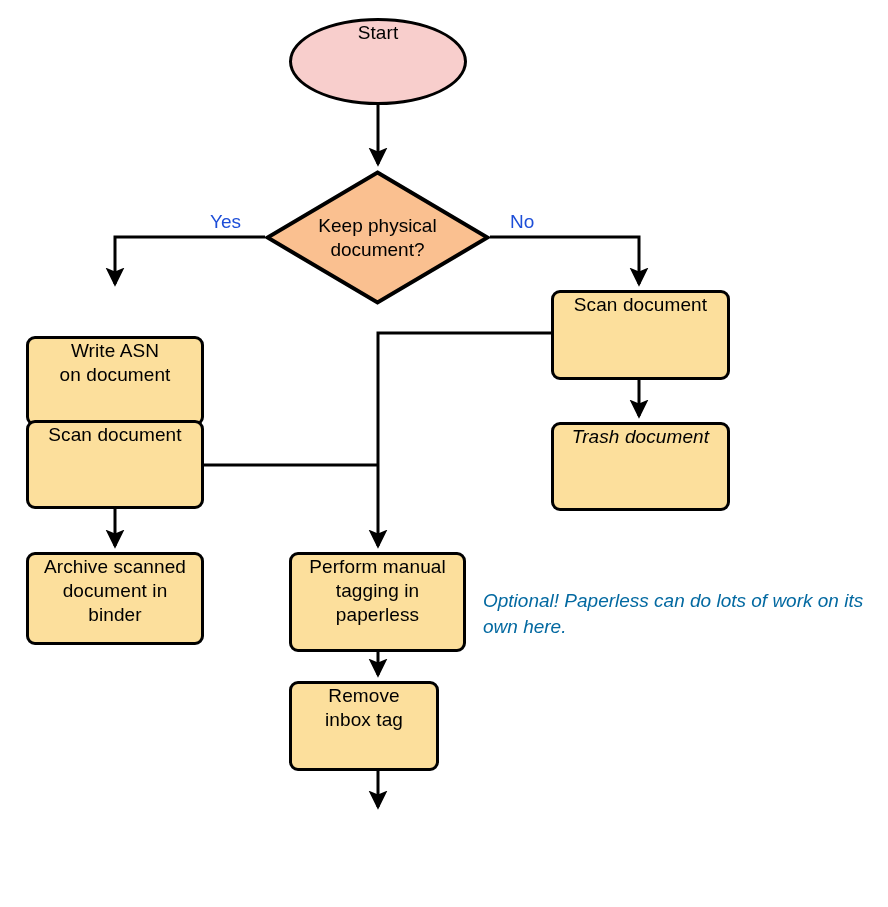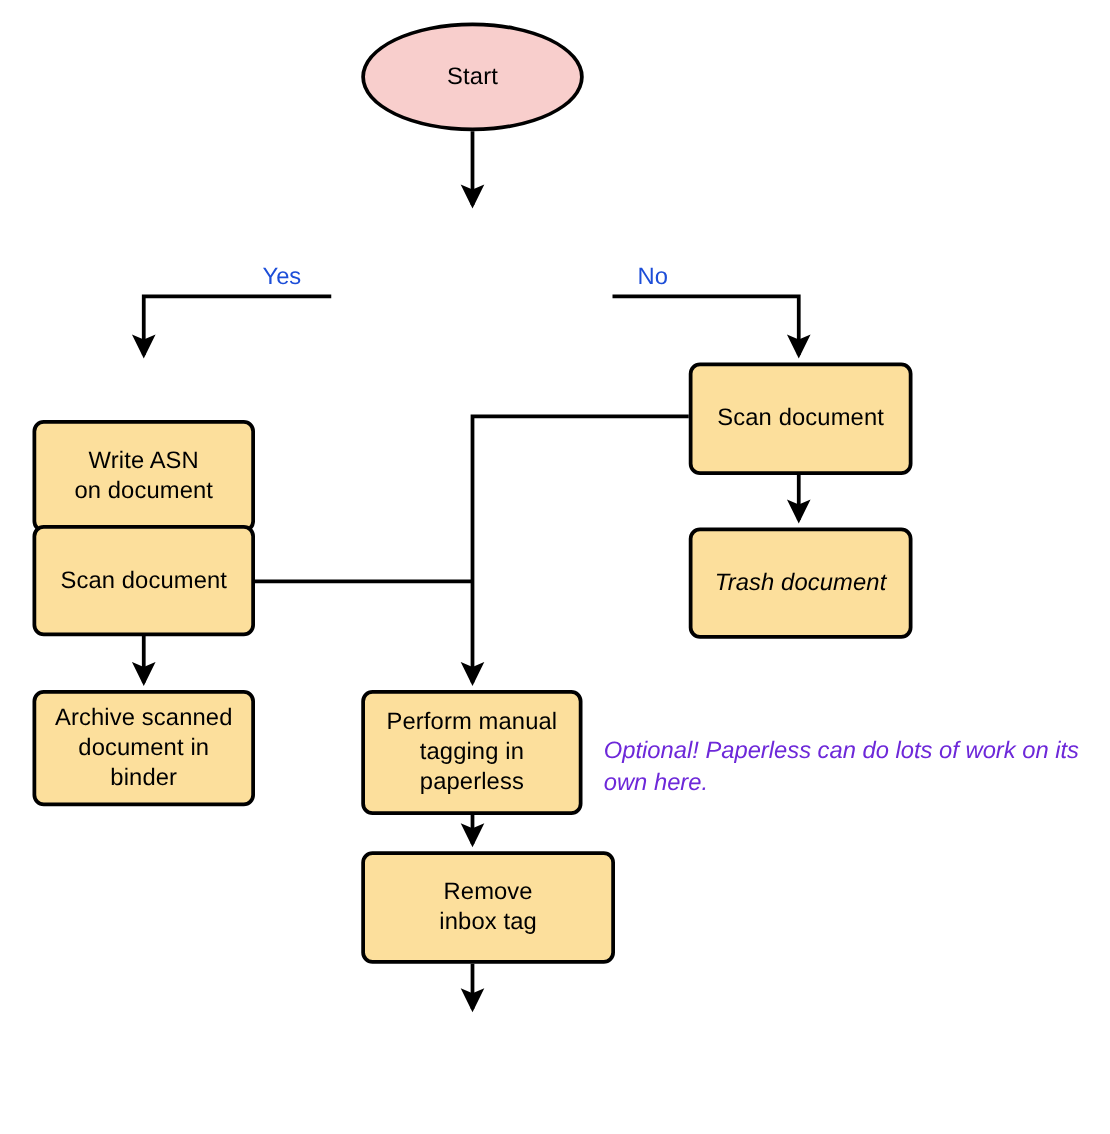--- a/index.html
+++ b/index.html
@@ -31,7 +31,7 @@
     position: absolute;
     box-sizing: border-box;
     display: flex;
-    align-items: center;
+    align-items: flex-start;
     justify-content: center;
     text-align: center;
     color: #000000;

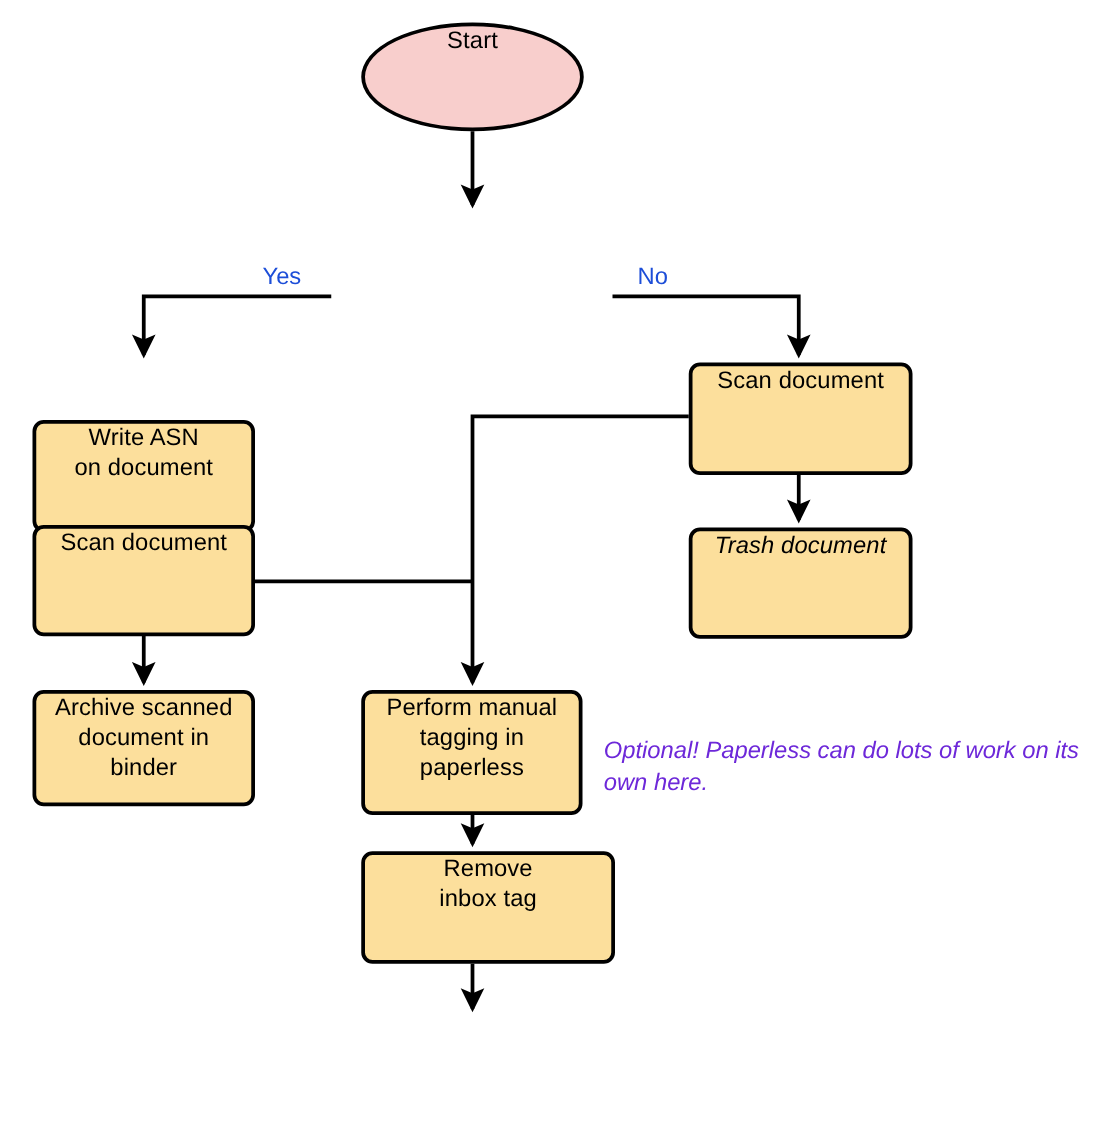--- a/index.html
+++ b/index.html
@@ -132,6 +132,13 @@
     <span class="label">Start</span>
   </div>
 
+  <div class="decision-wrap" style="left:265px; top:170px; width:225px; height:135px;">
+    <svg width="225" height="135" viewBox="0 0 225 135">
+      <polygon points="112.5,2.5 222.5,67.5 112.5,132.5 2.5,67.5" fill="#fac090" stroke="#000000" stroke-width="4" stroke-linejoin="miter"></polygon>
+    </svg>
+    <div class="decision-text">Keep physical
+document?</div>
+  </div>
 
   <div class="edge-label" style="left:210px; top:211px;">Yes</div>
   <div class="edge-label" style="left:510px; top:211px;">No</div>

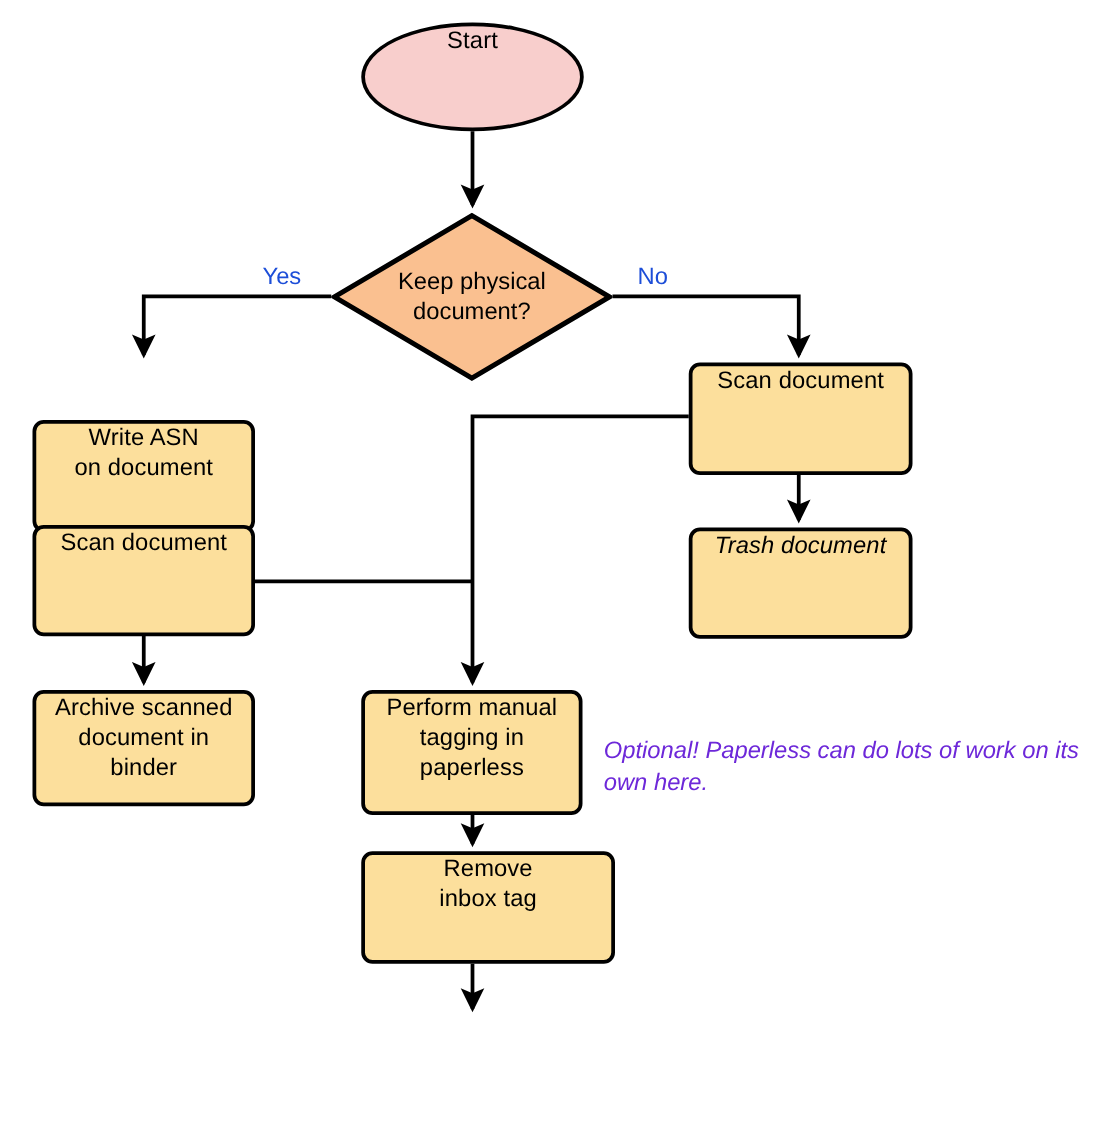--- a/index.html
+++ b/index.html
@@ -90,7 +90,7 @@
     font-style: italic;
     font-size: 19px;
     line-height: 26px;
-    color: #6d28d9;
+    color: #0369a1;
   }
 </style>
 </head>

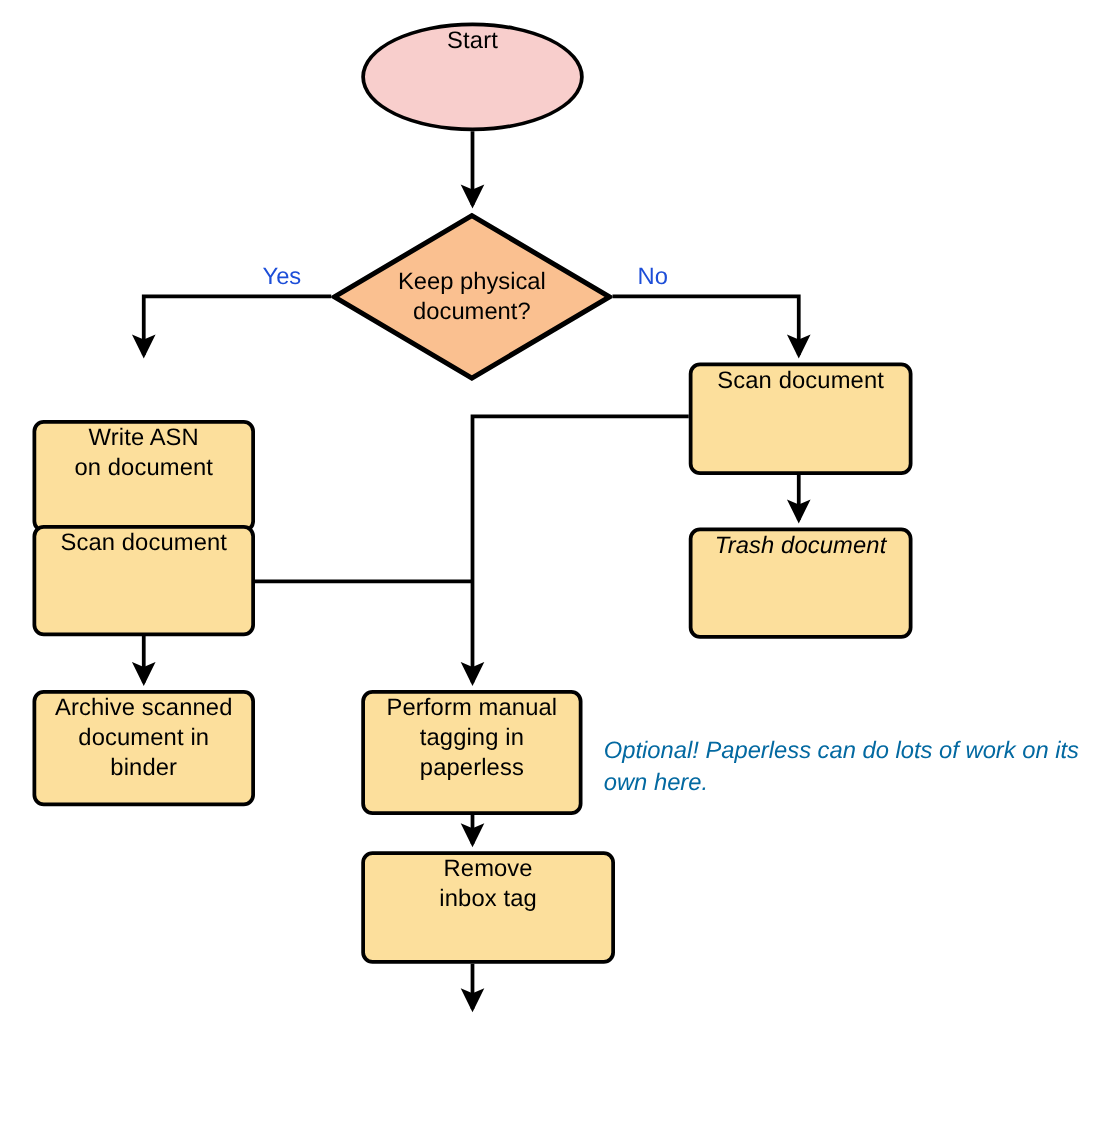--- a/index.html
+++ b/index.html
@@ -172,7 +172,7 @@
 paperless</span>
   </div>
 
-  <div class="node process" style="left:289px; top:681px; width:203px; height:90px;">
+  <div class="node process" style="left:289px; top:681px; width:150px; height:90px;">
     <span class="label">Remove
 inbox tag</span>
   </div>

